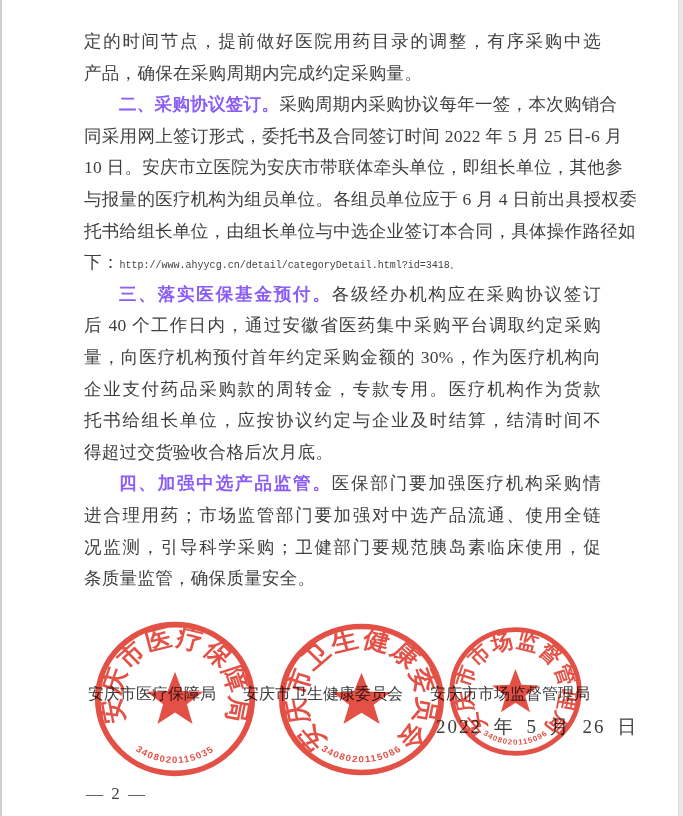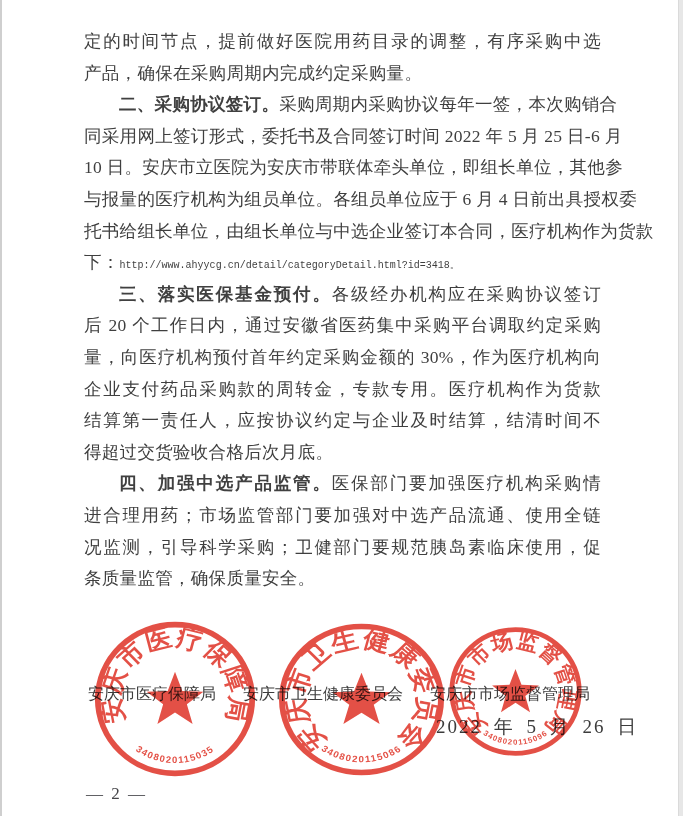--- a/index.html
+++ b/index.html
@@ -25,7 +25,7 @@
   }
   .text-line.last{text-align:right;text-align-last:left;}
   .text-line.indent{padding-left:35px;}
-  .text-line .lead{font-weight:bold;color:#404040;}
+  .text-line .lead{font-weight:bold;color:#8b5cf6;}
   .text-line .mono{font-family:"Liberation Mono","DejaVu Sans Mono",monospace;font-size:10px;letter-spacing:0;}
 
   .sig-names{

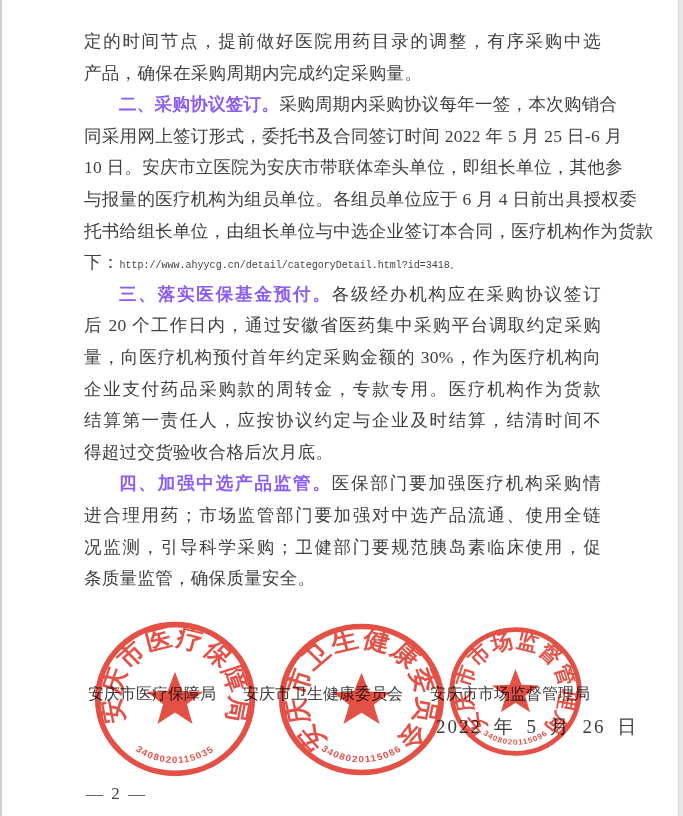--- a/index.html
+++ b/index.html
@@ -68,7 +68,7 @@
       <div class="text-line"><span>同采用网上签订形式，委托书及合同签订时间 2022 年 5 月 25 日-6 月</span></div>
       <div class="text-line"><span>10 日。安庆市立医院为安庆市带联体牵头单位，即组长单位，其他参</span></div>
       <div class="text-line"><span>与报量的医疗机构为组员单位。各组员单位应于 6 月 4 日前出具授权委</span></div>
-      <div class="text-line"><span>托书给组长单位，由组长单位与中选企业签订本合同，医疗机构作为货款</span></div>
+      <div class="text-line"><span>托书给组长单位，由组长单位与中选企业签订本合同，具体操作路径如</span></div>
       <div class="text-line last"><span>下：</span><span class="mono">http://www.ahyycg.cn/detail/categoryDetail.html?id=3418。</span></div>
       <div class="text-line indent"><span class="lead">三、落实医保基金预付。</span><span>各级经办机构应在采购协议签订</span></div>
       <div class="text-line"><span>后 20 个工作日内，通过安徽省医药集中采购平台调取约定采购</span></div>

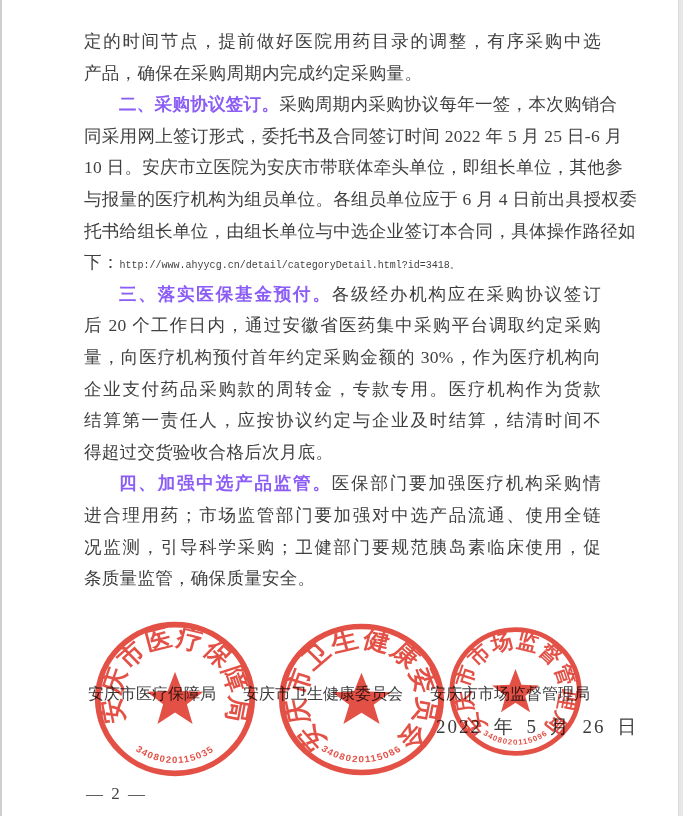--- a/index.html
+++ b/index.html
@@ -71,7 +71,7 @@
       <div class="text-line"><span>托书给组长单位，由组长单位与中选企业签订本合同，具体操作路径如</span></div>
       <div class="text-line last"><span>下：</span><span class="mono">http://www.ahyycg.cn/detail/categoryDetail.html?id=3418。</span></div>
       <div class="text-line indent"><span class="lead">三、落实医保基金预付。</span><span>各级经办机构应在采购协议签订</span></div>
-      <div class="text-line"><span>后 20 个工作日内，通过安徽省医药集中采购平台调取约定采购</span></div>
+      <div class="text-line"><span>后 40 个工作日内，通过安徽省医药集中采购平台调取约定采购</span></div>
       <div class="text-line"><span>量，向医疗机构预付首年约定采购金额的 30%，作为医疗机构向</span></div>
       <div class="text-line"><span>企业支付药品采购款的周转金，专款专用。医疗机构作为货款</span></div>
       <div class="text-line"><span>结算第一责任人，应按协议约定与企业及时结算，结清时间不</span></div>

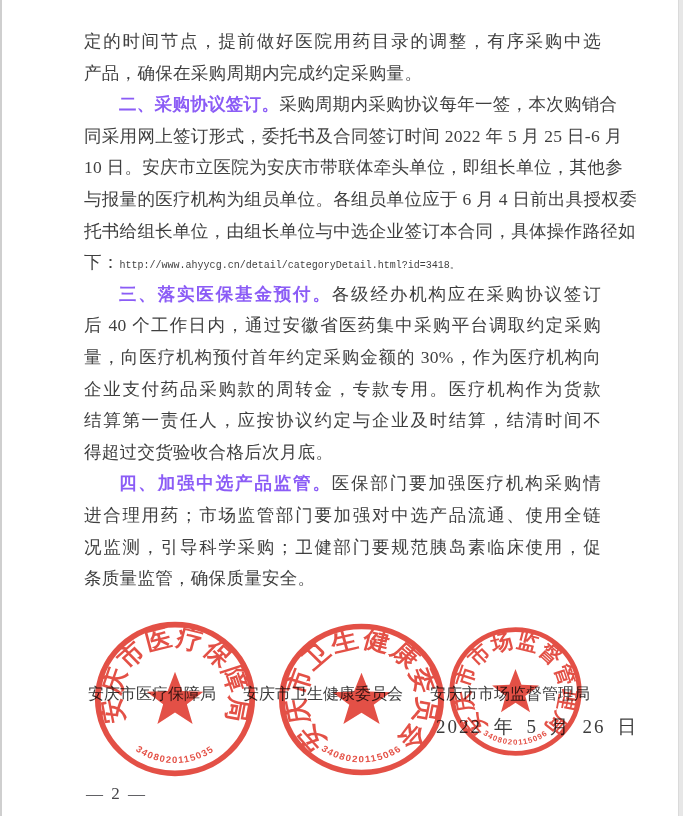--- a/index.html
+++ b/index.html
@@ -74,7 +74,7 @@
       <div class="text-line"><span>后 40 个工作日内，通过安徽省医药集中采购平台调取约定采购</span></div>
       <div class="text-line"><span>量，向医疗机构预付首年约定采购金额的 30%，作为医疗机构向</span></div>
       <div class="text-line"><span>企业支付药品采购款的周转金，专款专用。医疗机构作为货款</span></div>
-      <div class="text-line"><span>结算第一责任人，应按协议约定与企业及时结算，结清时间不</span></div>
+      <div class="text-line"><span>托书给组长单位，应按协议约定与企业及时结算，结清时间不</span></div>
       <div class="text-line last"><span>得超过交货验收合格后次月底。</span></div>
       <div class="text-line indent"><span class="lead">四、加强中选产品监管。</span><span>医保部门要加强医疗机构采购情</span></div>
       <div class="text-line"><span>进合理用药；市场监管部门要加强对中选产品流通、使用全链</span></div>

